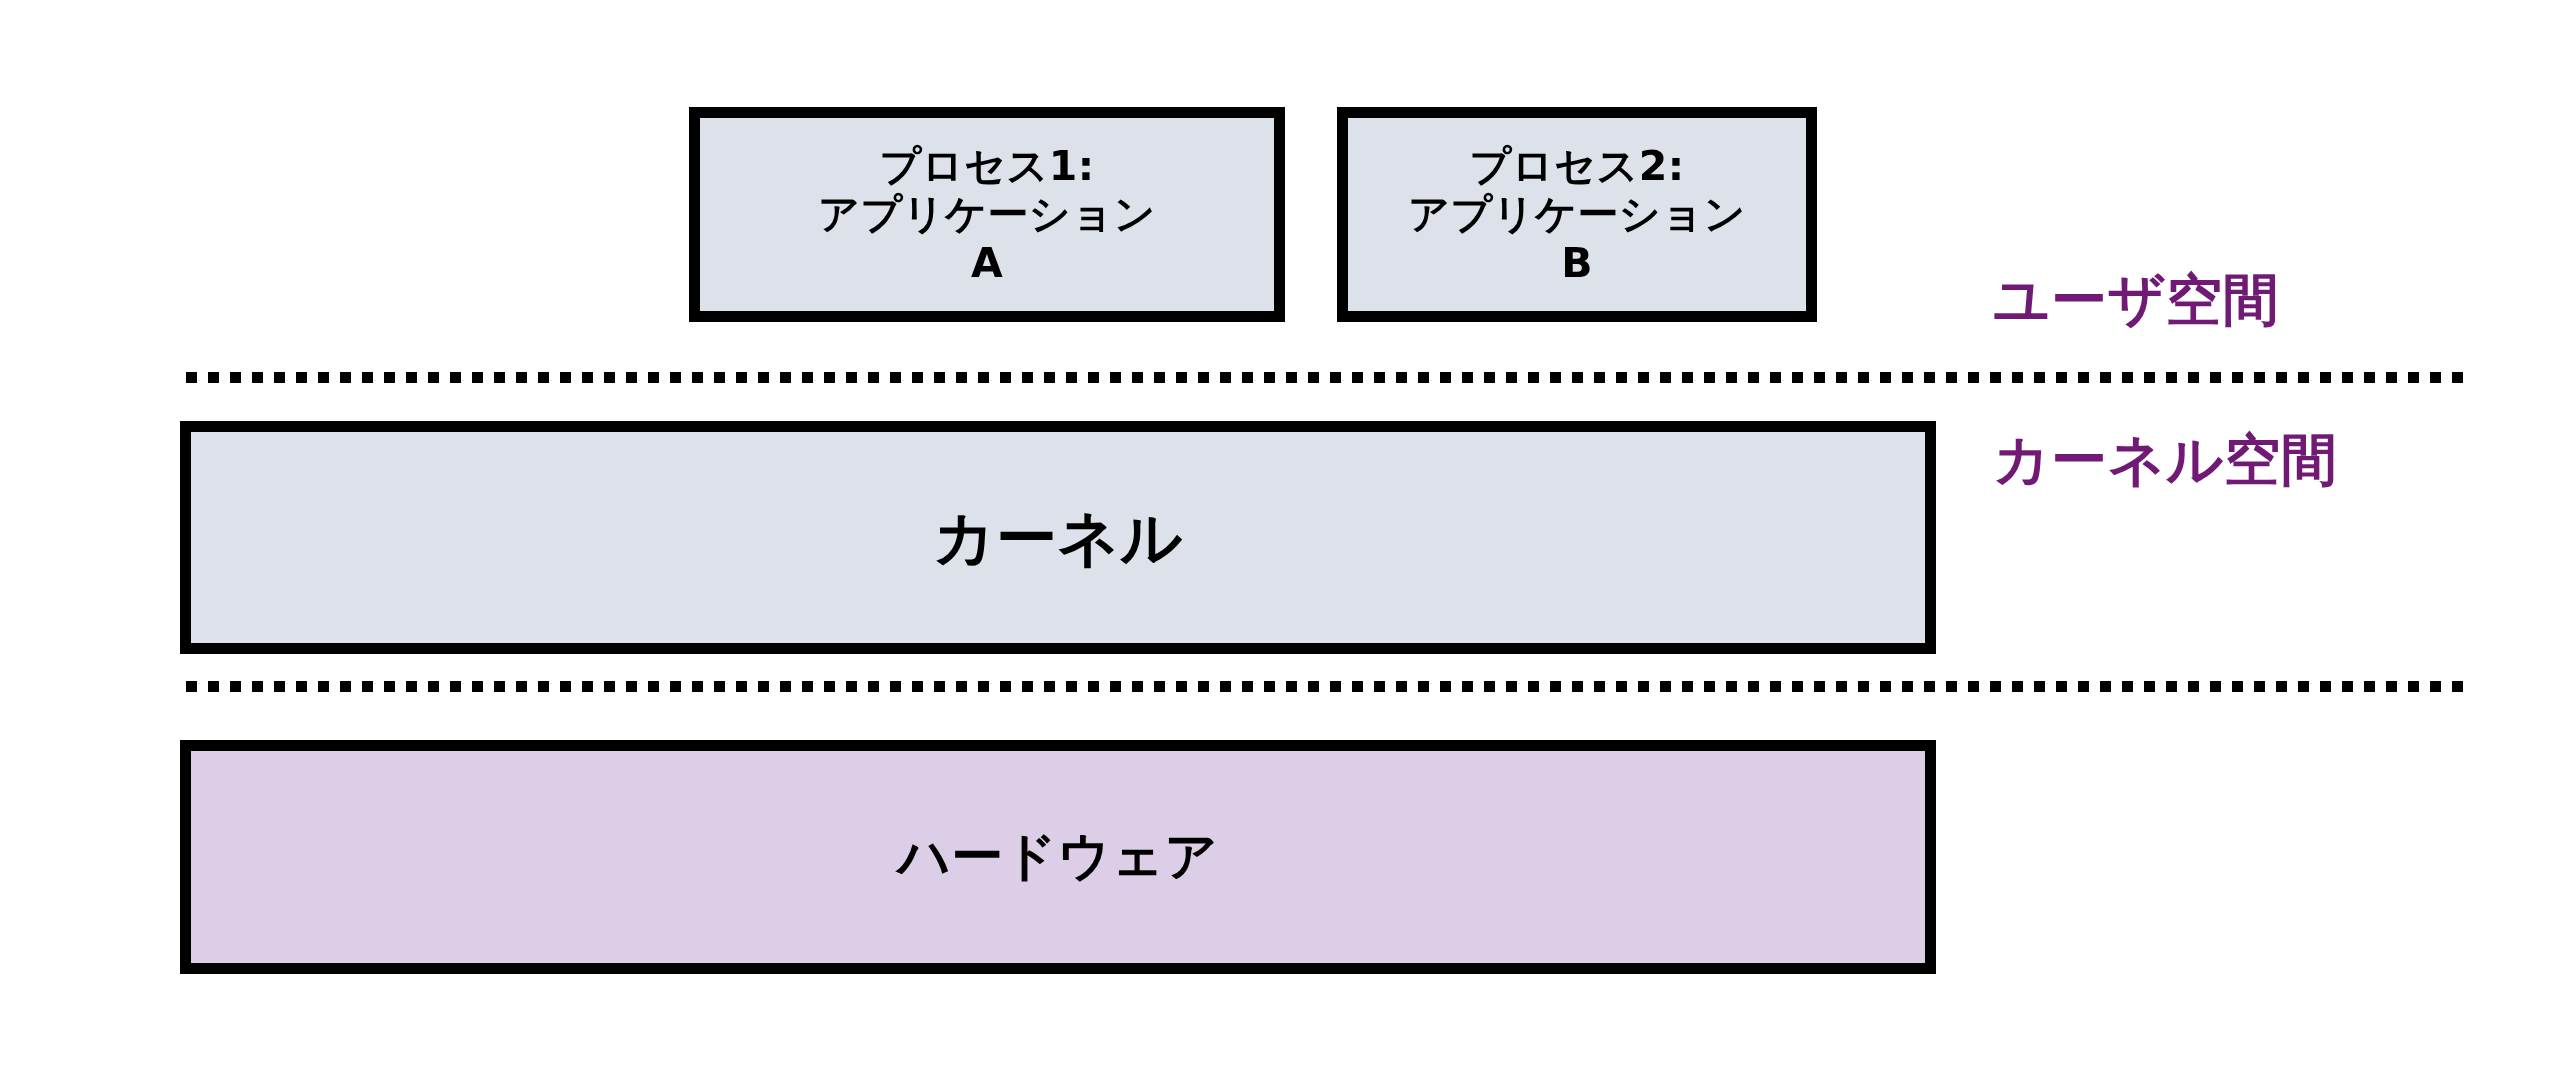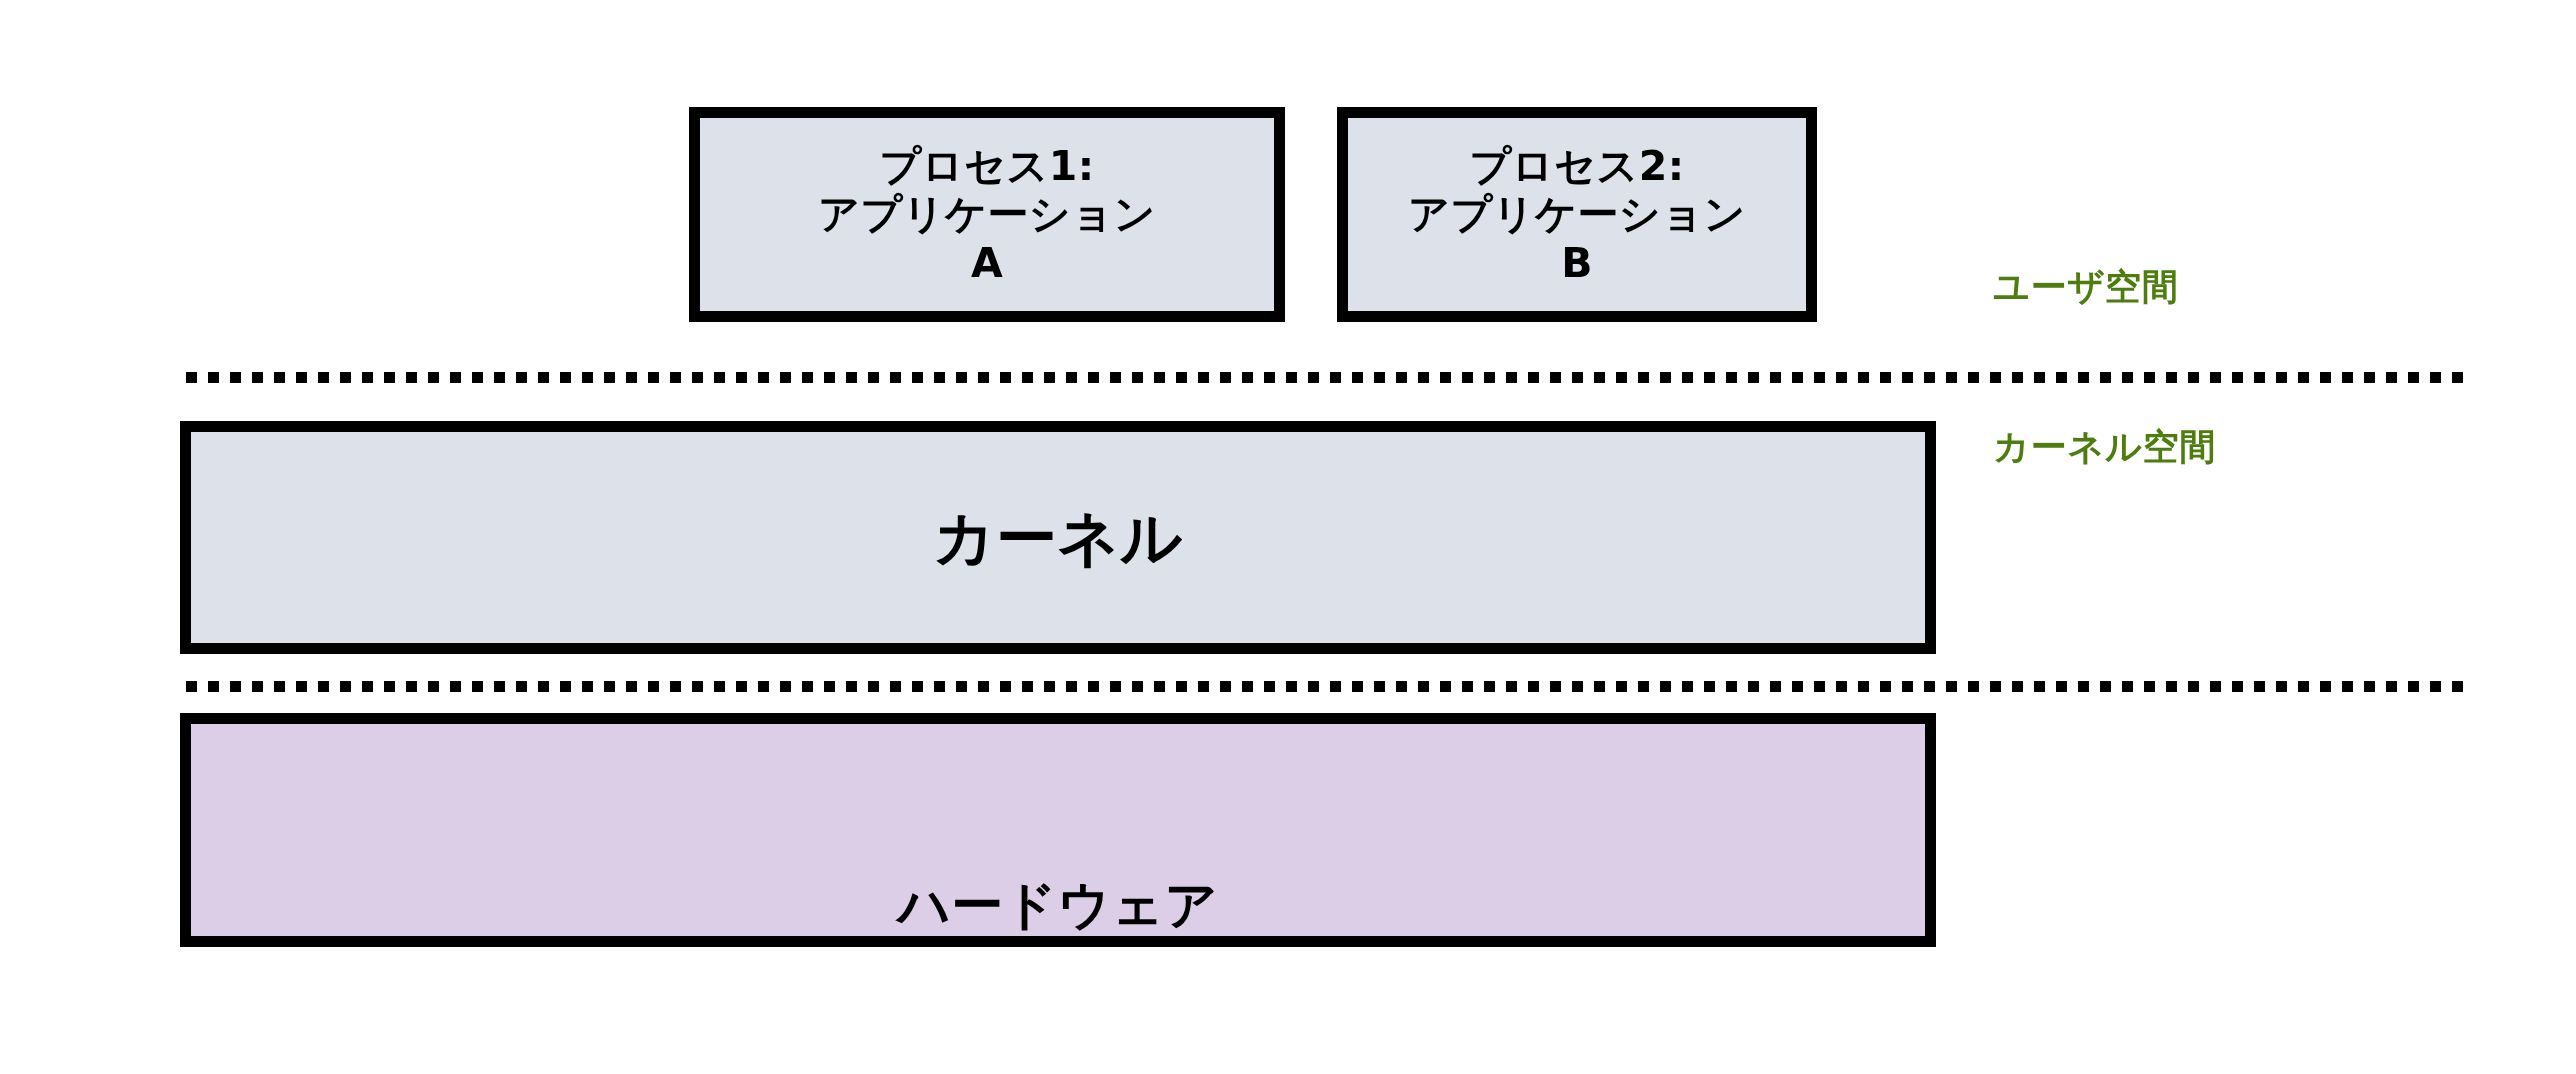--- a/index.html
+++ b/index.html
@@ -82,8 +82,8 @@
   .side-label {
     position: absolute;
     font-weight: bold;
-    font-size: 36px;
-    color: #4d7c0f;
+    font-size: 56px;
+    color: #701a75;
     white-space: nowrap;
     letter-spacing: 0.8px;
   }

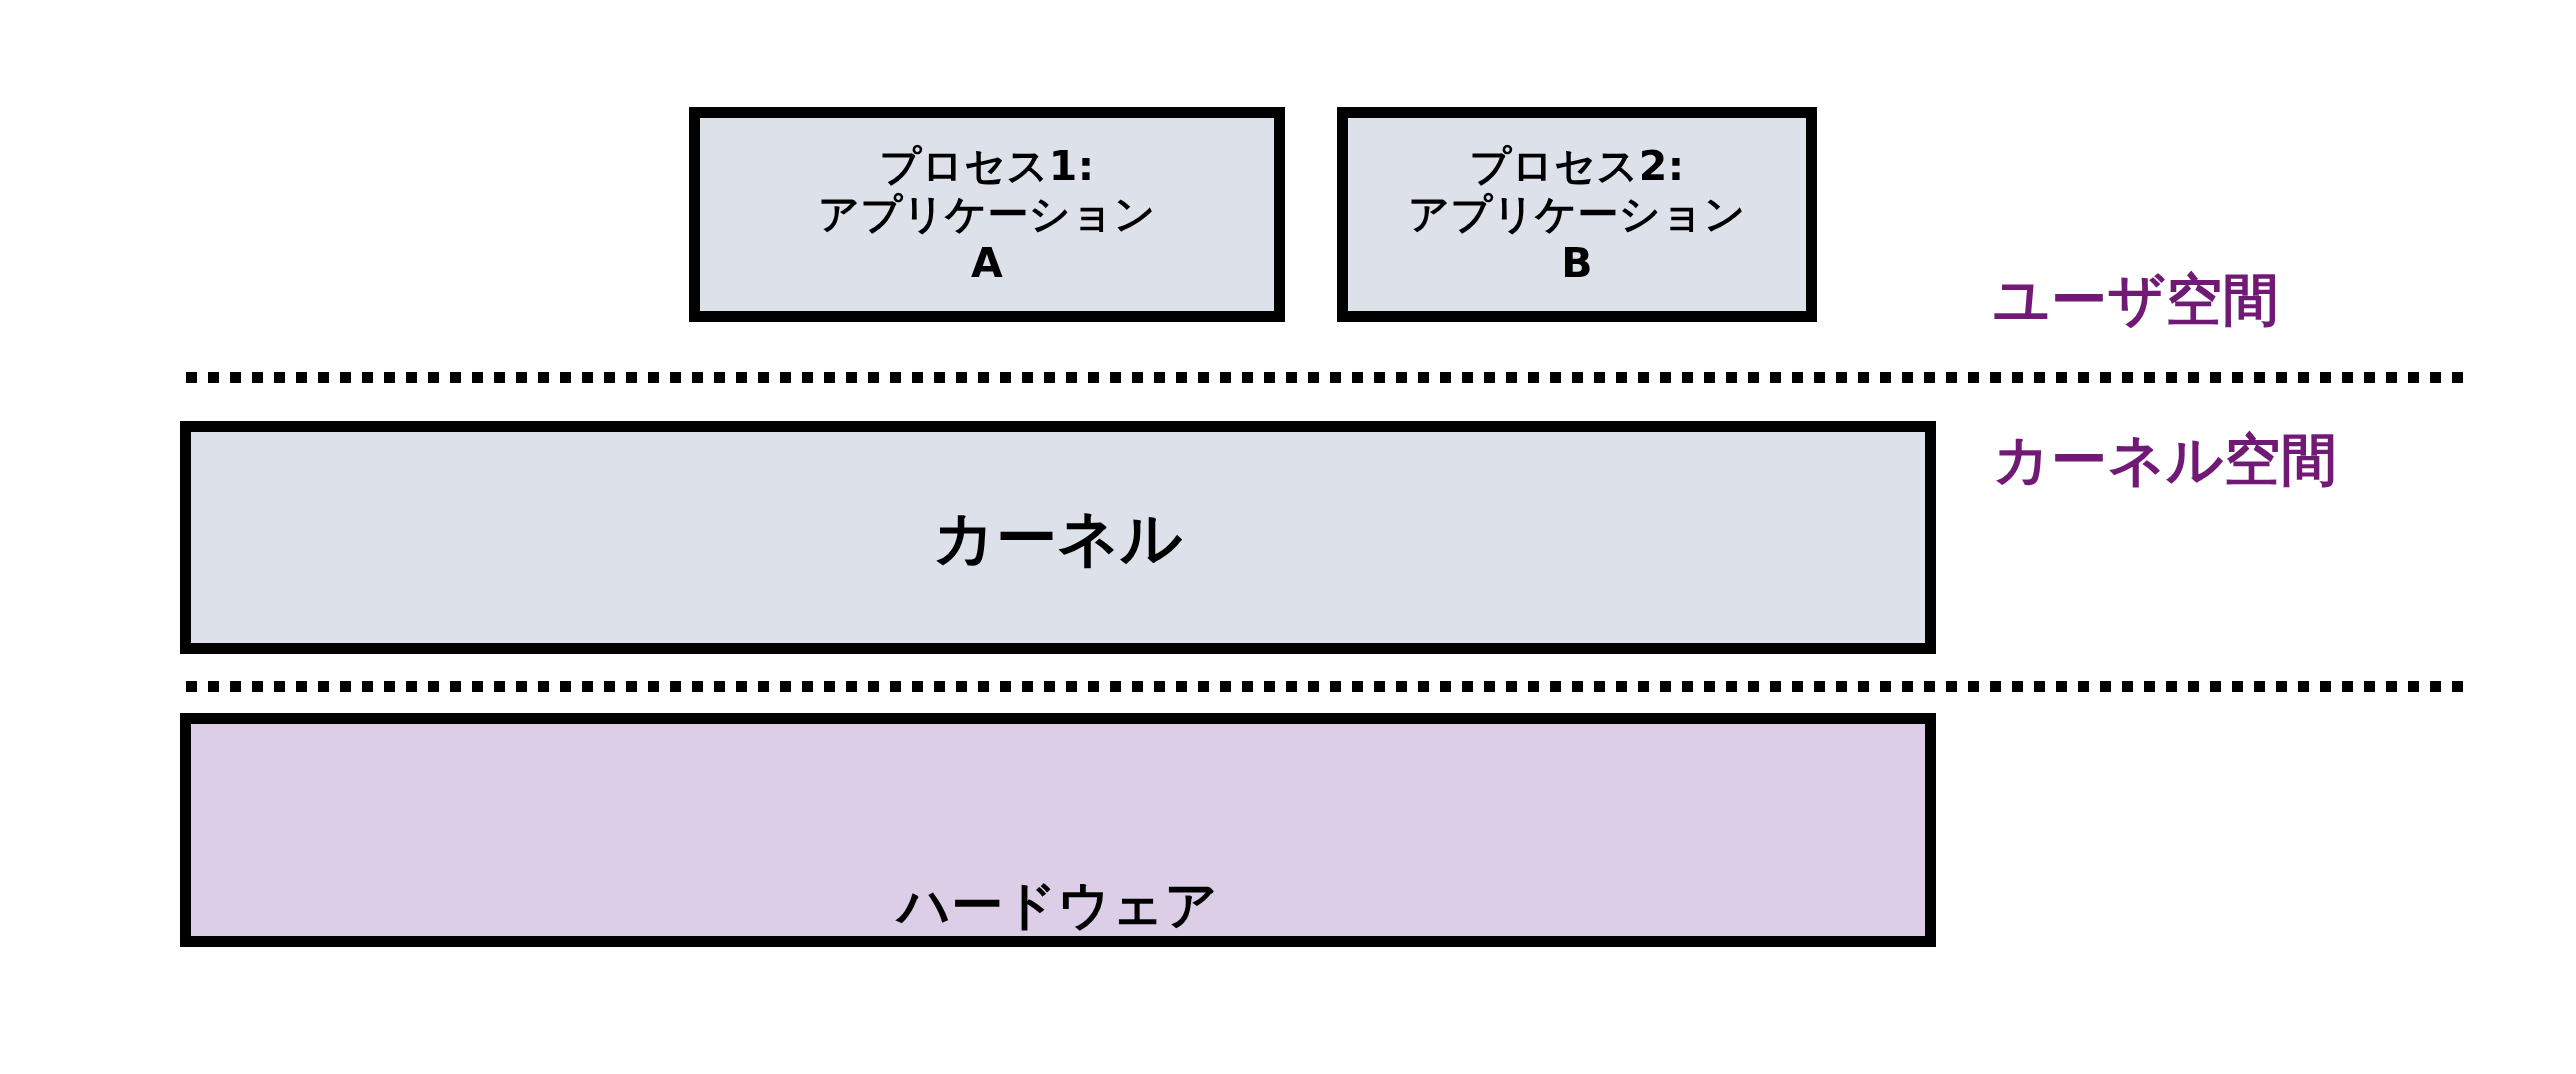--- a/index.html
+++ b/index.html
@@ -57,11 +57,10 @@
   
   #hardware-box {
     left: 180px;
-    top: 713px;
+    top: 740px;
     width: 1756px;
     height: 234px;
     background: #ddcee8;
-    align-items: flex-end;
   }
   #hardware-box .box-label { font-size: 52px; }
 

